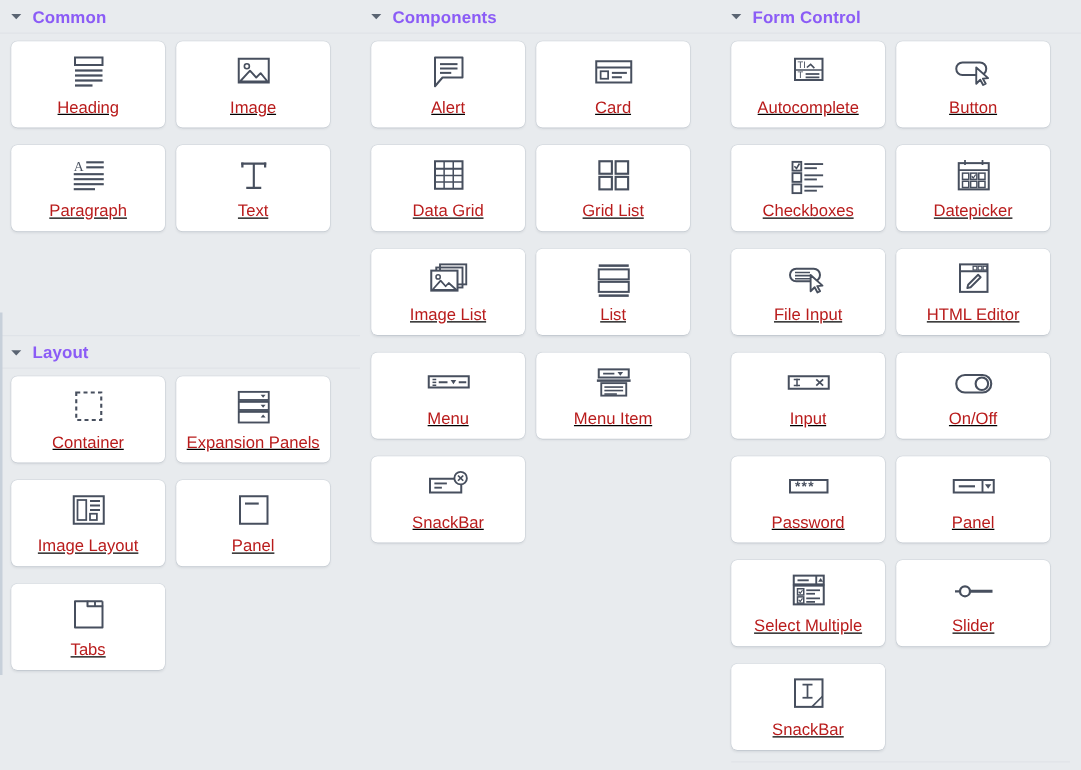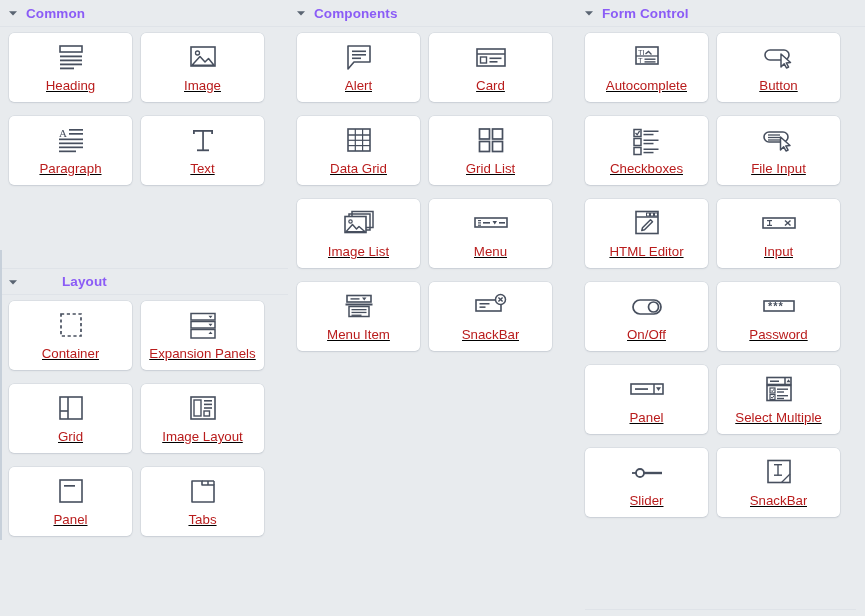--- a/index.html
+++ b/index.html
@@ -449,6 +449,24 @@
         <span class="lbl">Checkboxes</span>
       </div>
 
+      <div class="card">
+        <span class="ico">
+          <svg width="34" height="30" viewBox="0 0 34 30">
+            <line x1="10" y1="2" x2="10" y2="6" stroke="#474f5e" stroke-width="1.4"></line>
+            <line x1="24" y1="2" x2="24" y2="6" stroke="#474f5e" stroke-width="1.4"></line>
+            <rect x="5" y="4.5" width="24" height="21" fill="none" stroke="#474f5e" stroke-width="1.6"></rect>
+            <line x1="5" y1="10" x2="29" y2="10" stroke="#474f5e" stroke-width="1.4"></line>
+            <rect x="8" y="12.5" width="5" height="5" fill="none" stroke="#474f5e" stroke-width="1.2"></rect>
+            <rect x="14.5" y="12.5" width="5" height="5" fill="none" stroke="#474f5e" stroke-width="1.2"></rect>
+            <path d="M15.4 15 L16.6 16.4 L18.6 13.6" fill="none" stroke="#474f5e" stroke-width="1"></path>
+            <rect x="21" y="12.5" width="5" height="5" fill="none" stroke="#474f5e" stroke-width="1.2"></rect>
+            <rect x="8" y="19" width="5" height="5" fill="none" stroke="#474f5e" stroke-width="1.2"></rect>
+            <rect x="14.5" y="19" width="5" height="5" fill="none" stroke="#474f5e" stroke-width="1.2"></rect>
+            <rect x="21" y="19" width="5" height="5" fill="none" stroke="#474f5e" stroke-width="1.2"></rect>
+          </svg>
+        </span>
+        <span class="lbl">Datepicker</span>
+      </div>
 
       <div class="card">
         <span class="ico">

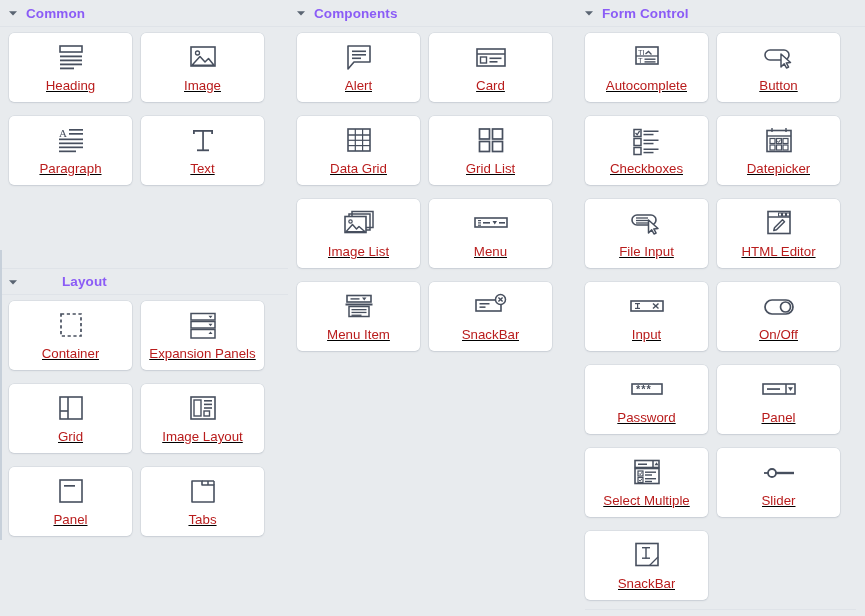--- a/index.html
+++ b/index.html
@@ -345,6 +345,17 @@
         <span class="lbl">Image List</span>
       </div>
 
+      <div class="card">
+        <span class="ico">
+          <svg width="34" height="30" viewBox="0 0 34 30">
+            <rect x="5" y="2.5" width="24" height="2" fill="#474f5e"></rect>
+            <rect x="5" y="6.5" width="24" height="8" fill="none" stroke="#474f5e" stroke-width="1.6"></rect>
+            <rect x="5" y="16.5" width="24" height="8" fill="none" stroke="#474f5e" stroke-width="1.6"></rect>
+            <rect x="5" y="26.5" width="24" height="2" fill="#474f5e"></rect>
+          </svg>
+        </span>
+        <span class="lbl">List</span>
+      </div>
 
       <div class="card">
         <span class="ico">

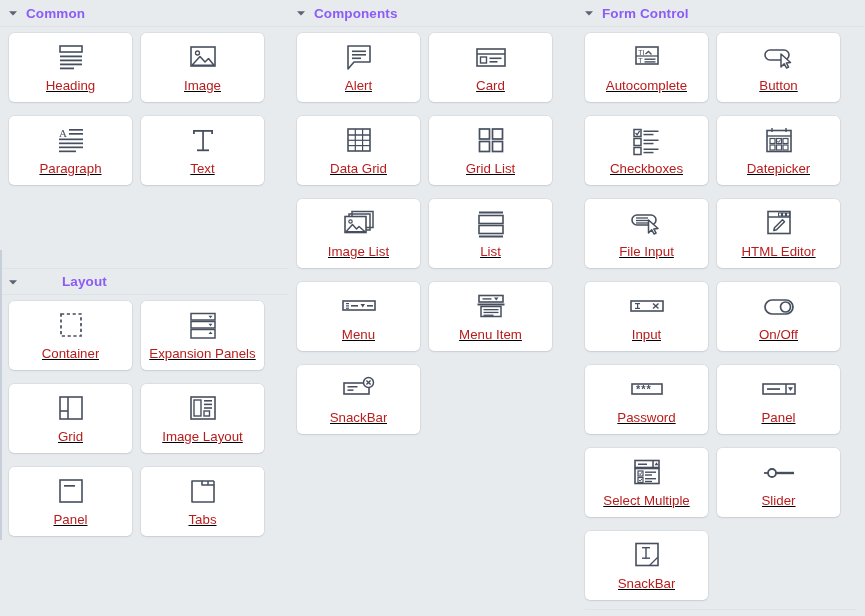--- a/index.html
+++ b/index.html
@@ -38,7 +38,7 @@
     border-bottom: 1px solid #dfe3e8;
     position: relative;
   }
-  .section-header.with-top { border-top: 1px solid #dfe3e8; gap: 36px; }
+  .section-header.with-top { border-top: 1px solid #dfe3e8; }
   .caret {
     width: 14px; height: 14px;
     display: inline-flex;

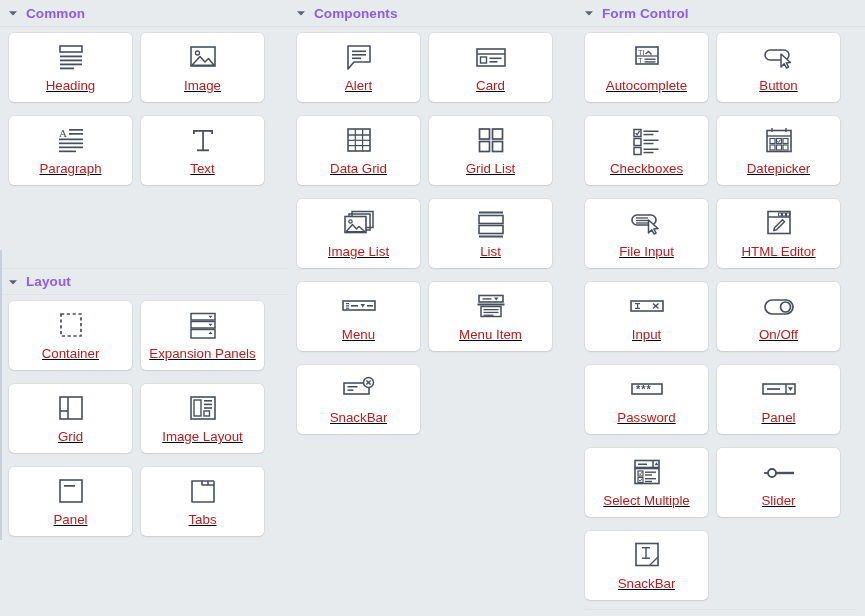--- a/index.html
+++ b/index.html
@@ -216,16 +216,6 @@
         <span class="lbl">Expansion Panels</span>
       </div>
 
-      <div class="card">
-        <span class="ico">
-          <svg width="34" height="30" viewBox="0 0 34 30">
-            <rect x="6" y="3" width="22" height="22" fill="none" stroke="#474f5e" stroke-width="1.6"></rect>
-            <line x1="14" y1="3" x2="14" y2="25" stroke="#474f5e" stroke-width="1.6"></line>
-            <line x1="6" y1="17" x2="14" y2="17" stroke="#474f5e" stroke-width="1.6"></line>
-          </svg>
-        </span>
-        <span class="lbl">Grid</span>
-      </div>
 
       <div class="card">
         <span class="ico">

